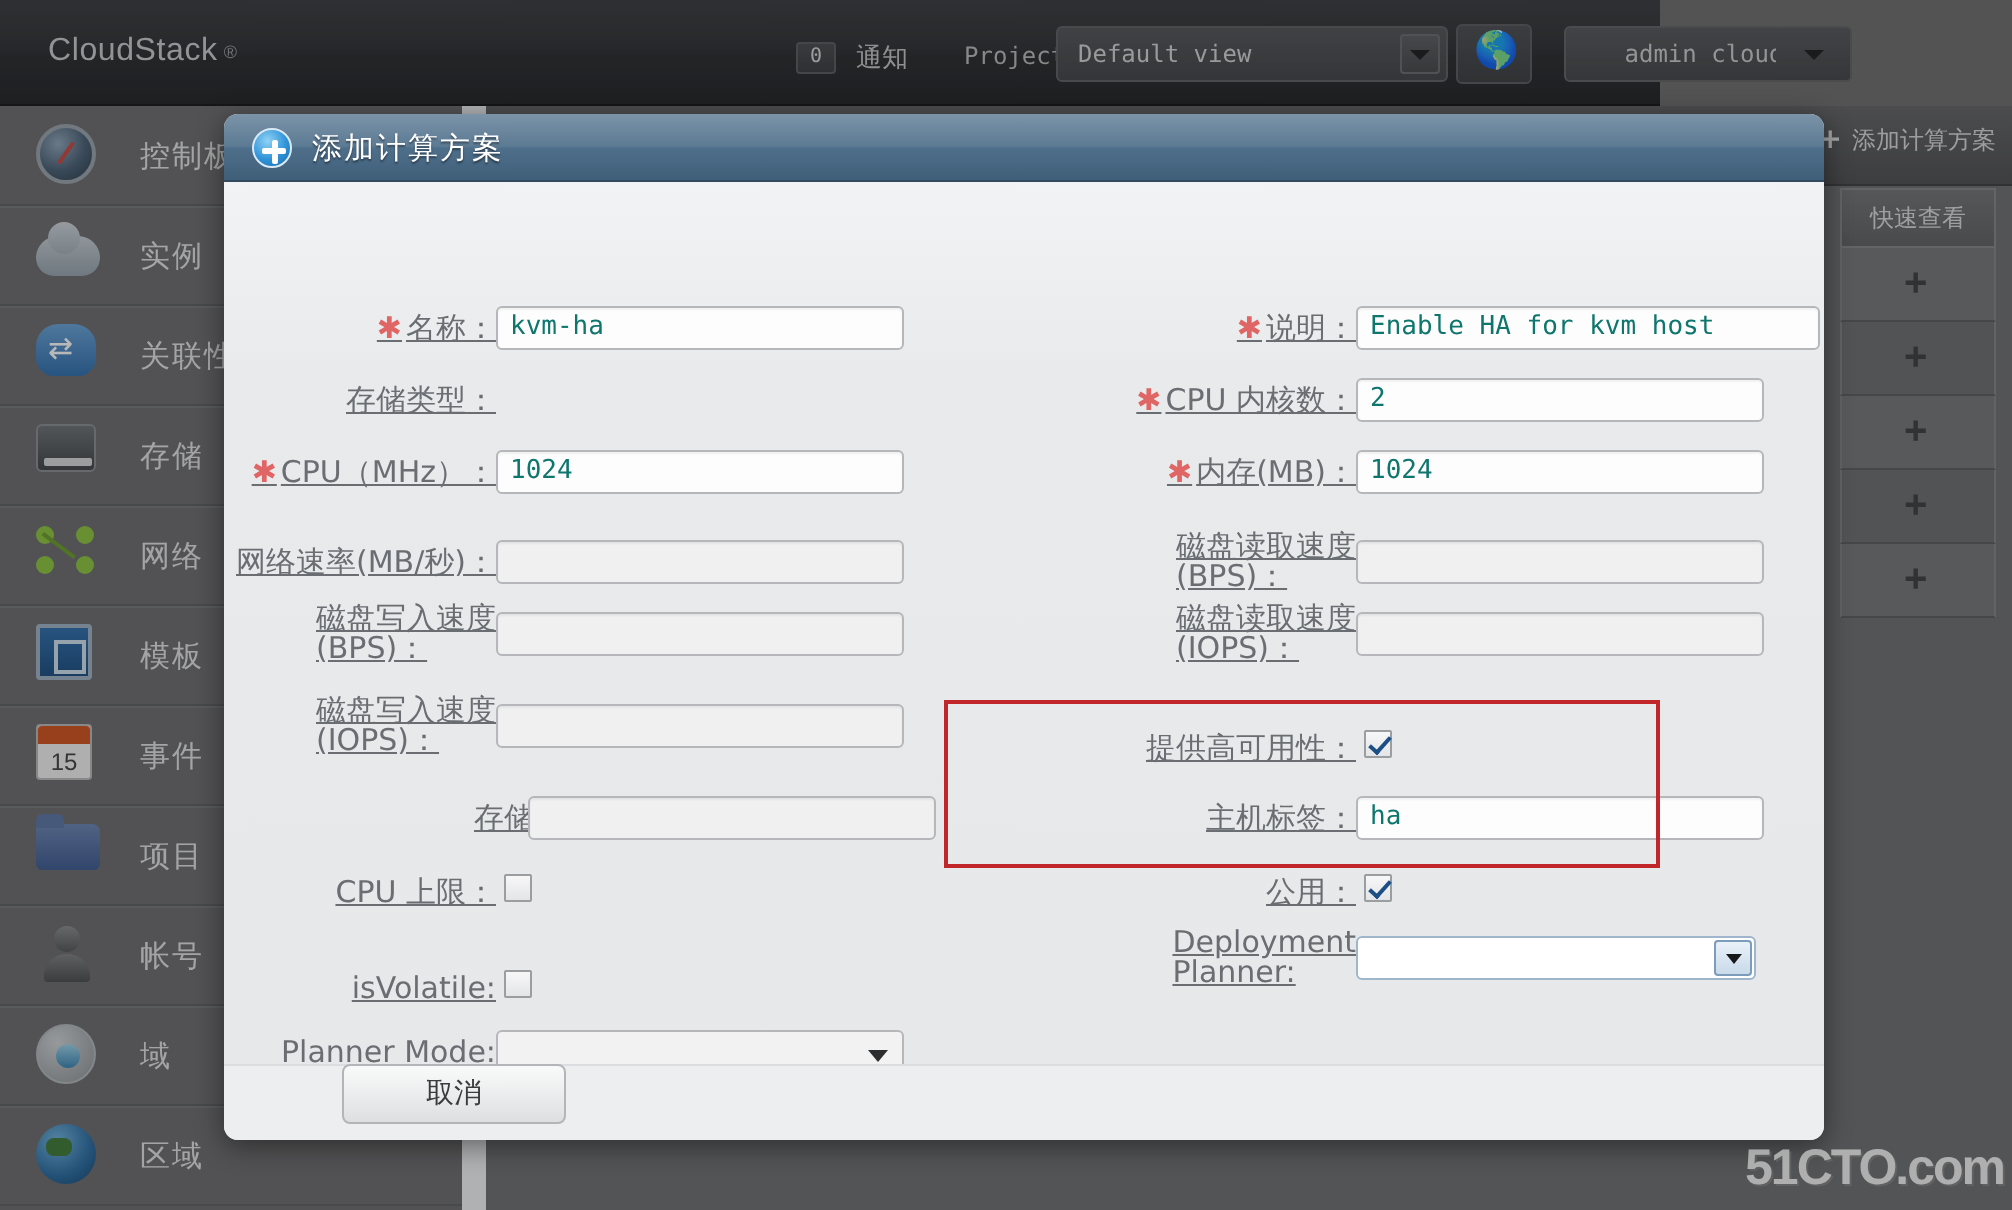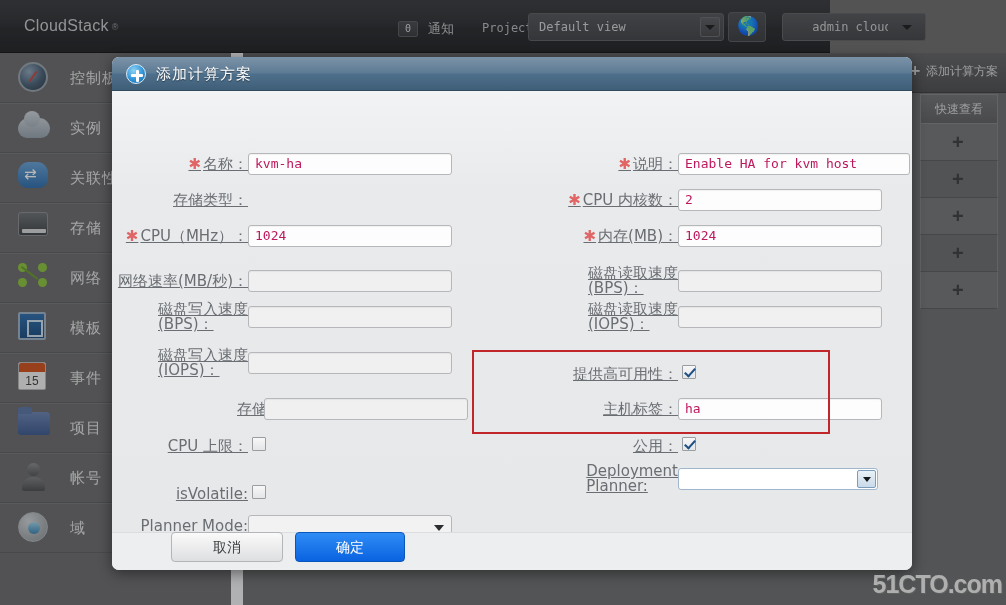--- a/index.html
+++ b/index.html
@@ -328,7 +328,7 @@
     border: 1px solid #b5b7ba;
     border-radius: 3px;
     font-size: 13px;
-    color: #be185d;
+    color: #0f766e;
     padding: 0 6px;
     line-height: 20px;
     font-family: "DejaVu Sans Mono", monospace;

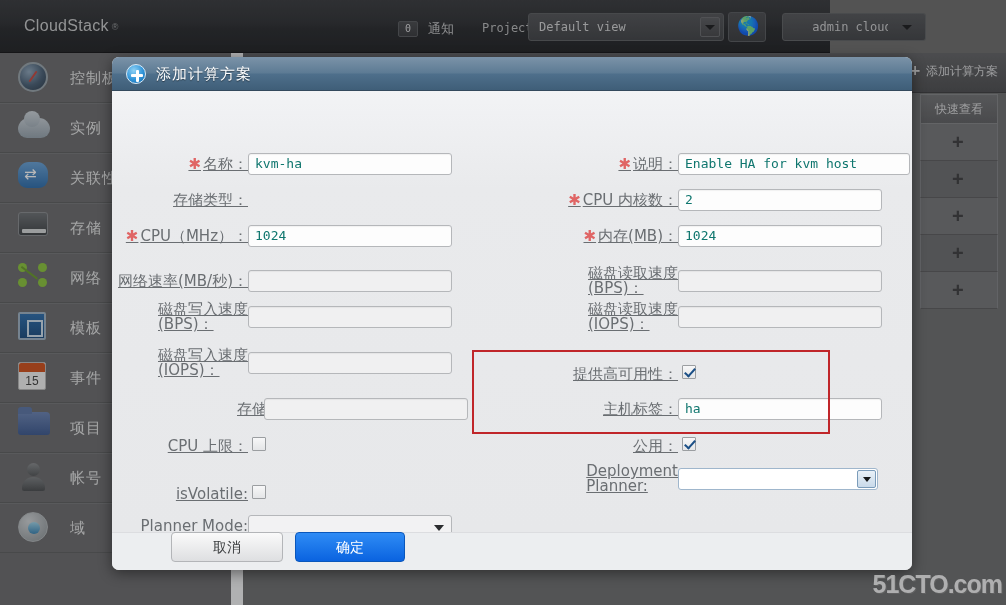--- a/index.html
+++ b/index.html
@@ -680,7 +680,6 @@
   </div>
 
   <div class="btn-cancel">取消</div>
-  <div class="btn-ok">确定</div>
 
   <div class="wm">
     <div class="w1">51CTO.com</div>

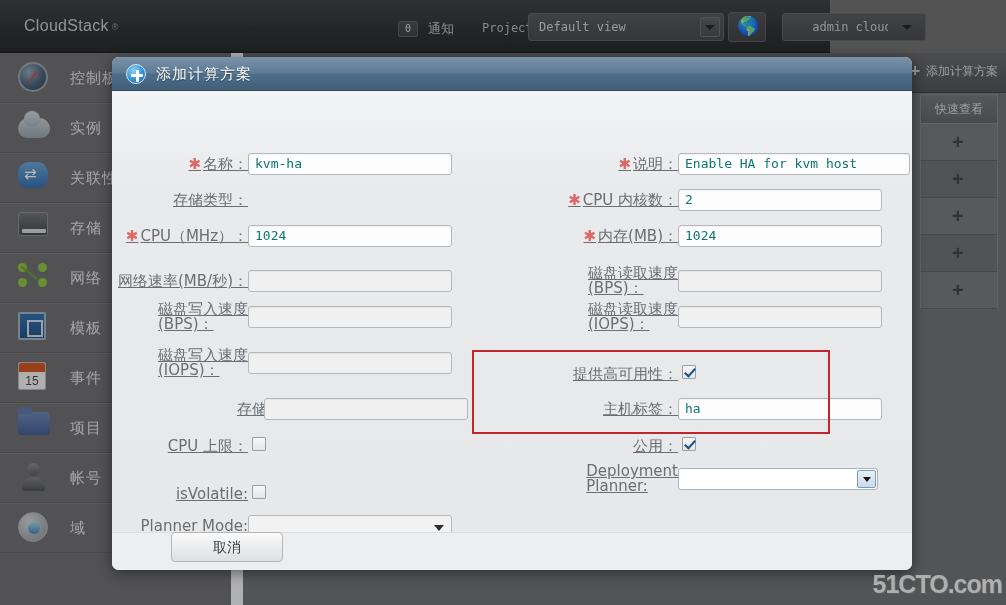--- a/index.html
+++ b/index.html
@@ -554,6 +554,10 @@
       <span class="nav-ico ic-domain"></span>
       <span class="nav-label">域</span>
     </div>
+    <div class="nav-item">
+      <span class="nav-ico ic-region"></span>
+      <span class="nav-label">区域</span>
+    </div>
   </div>
 
   <div class="overlay"></div>

